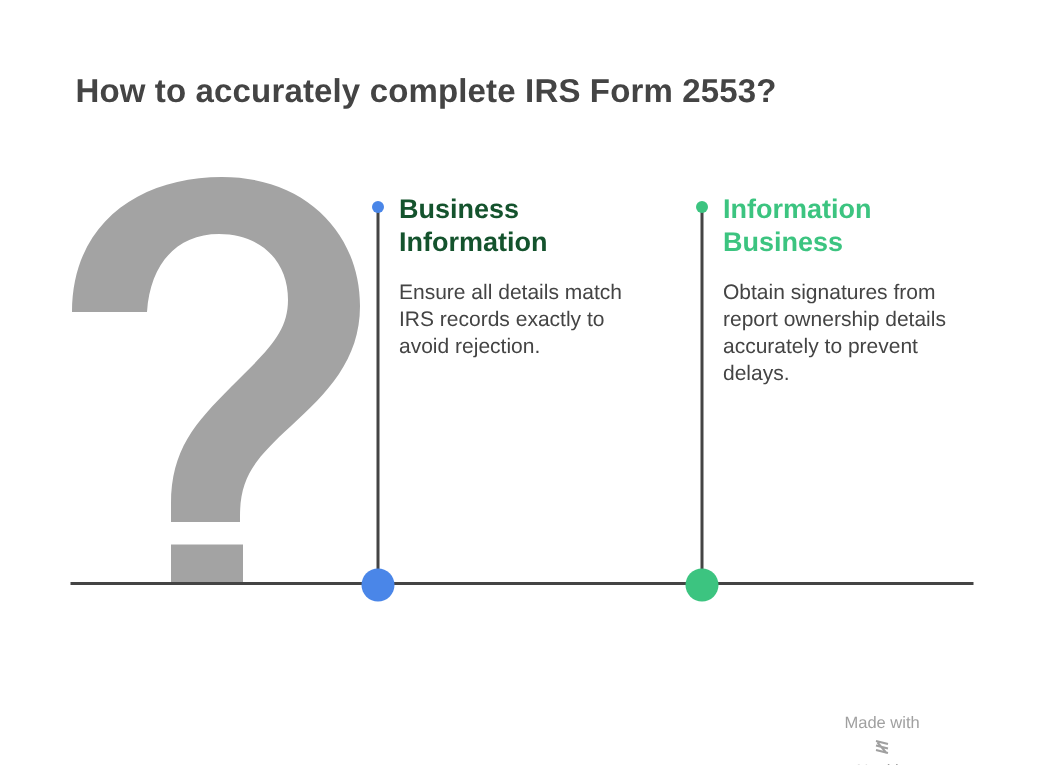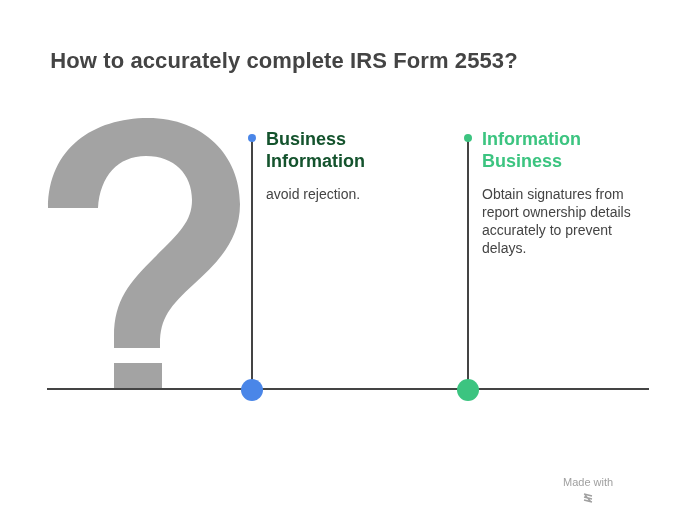--- a/index.html
+++ b/index.html
@@ -50,6 +50,7 @@
   <div>Information</div>
 </div>
 <div class="desc" style="left:266px; top:185px;">
+  <div>Ensure all details match</div>
   <div>avoid rejection.</div>
 </div>
 

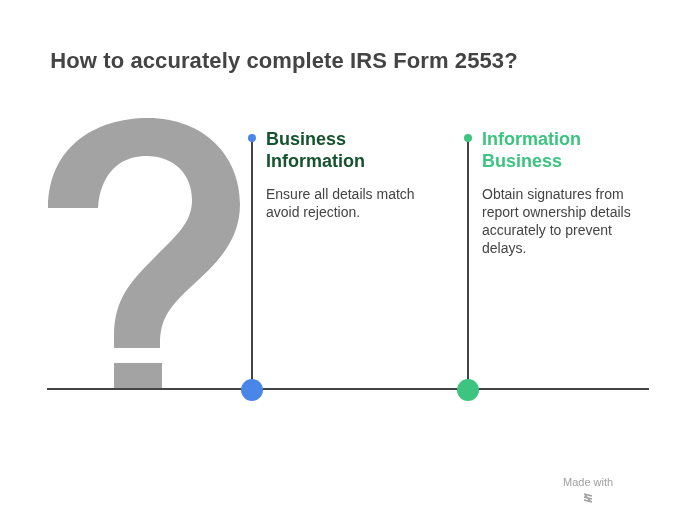--- a/index.html
+++ b/index.html
@@ -51,6 +51,7 @@
 </div>
 <div class="desc" style="left:266px; top:185px;">
   <div>Ensure all details match</div>
+  <div>IRS records exactly to</div>
   <div>avoid rejection.</div>
 </div>
 

